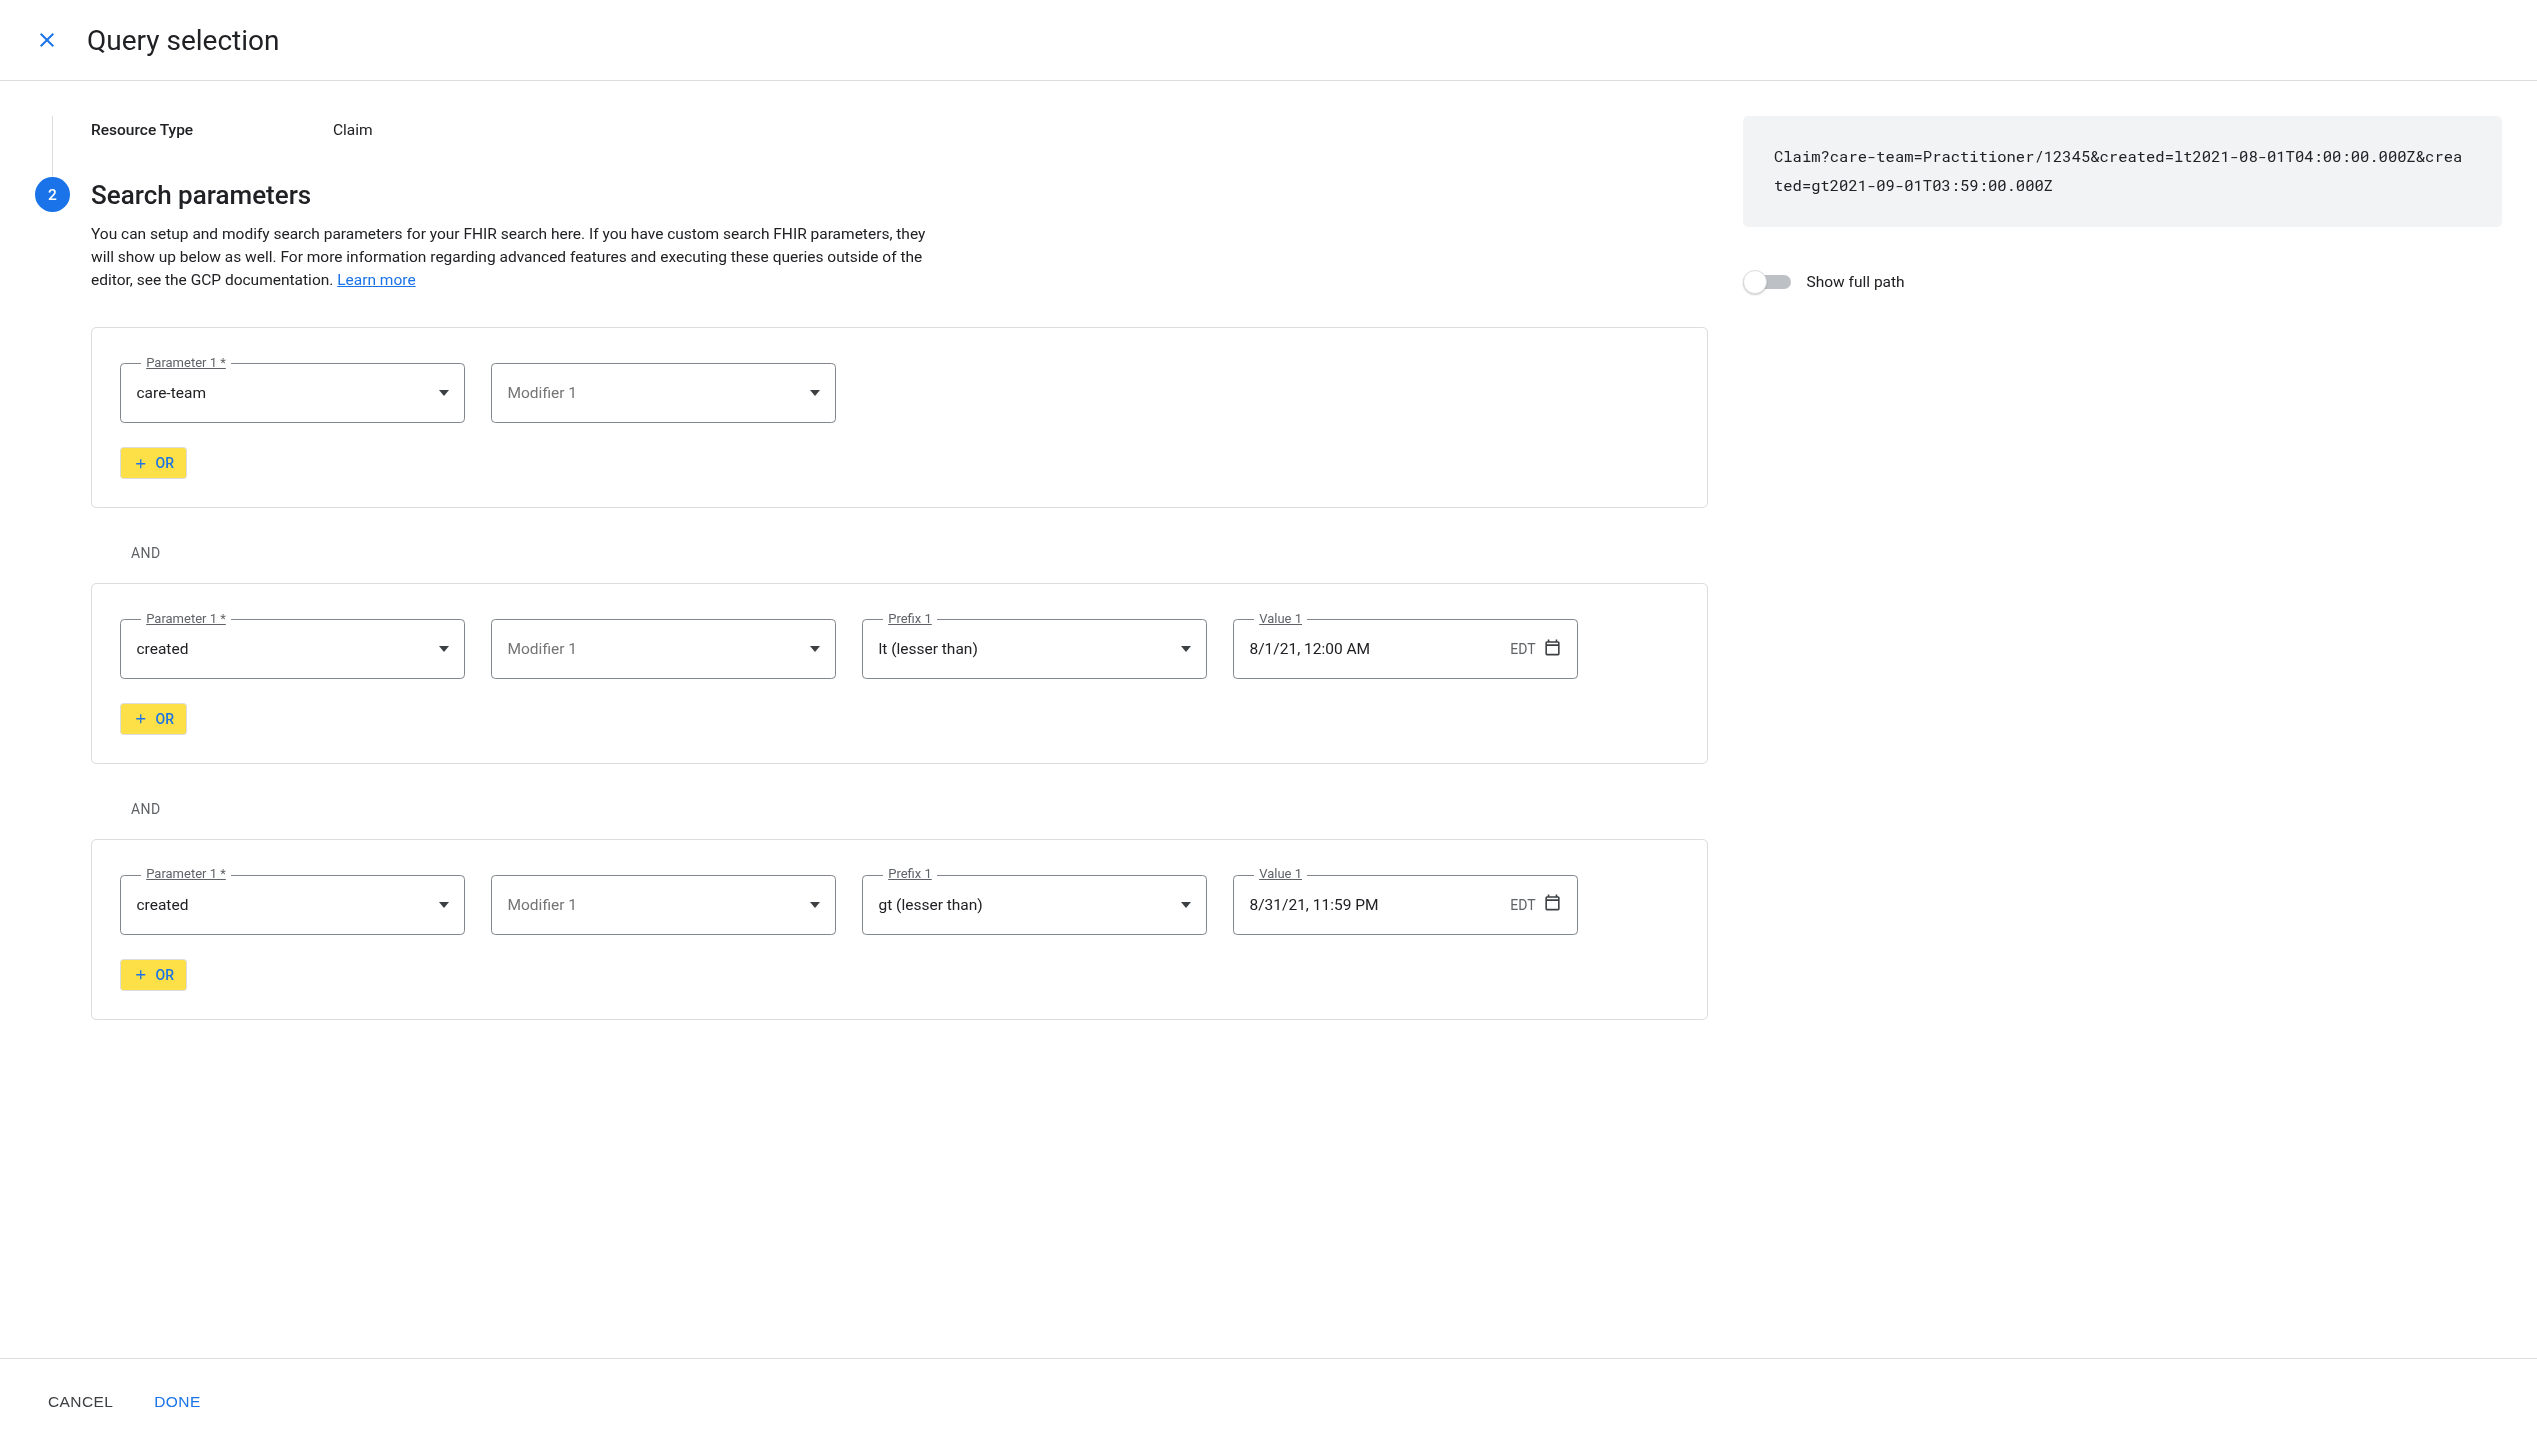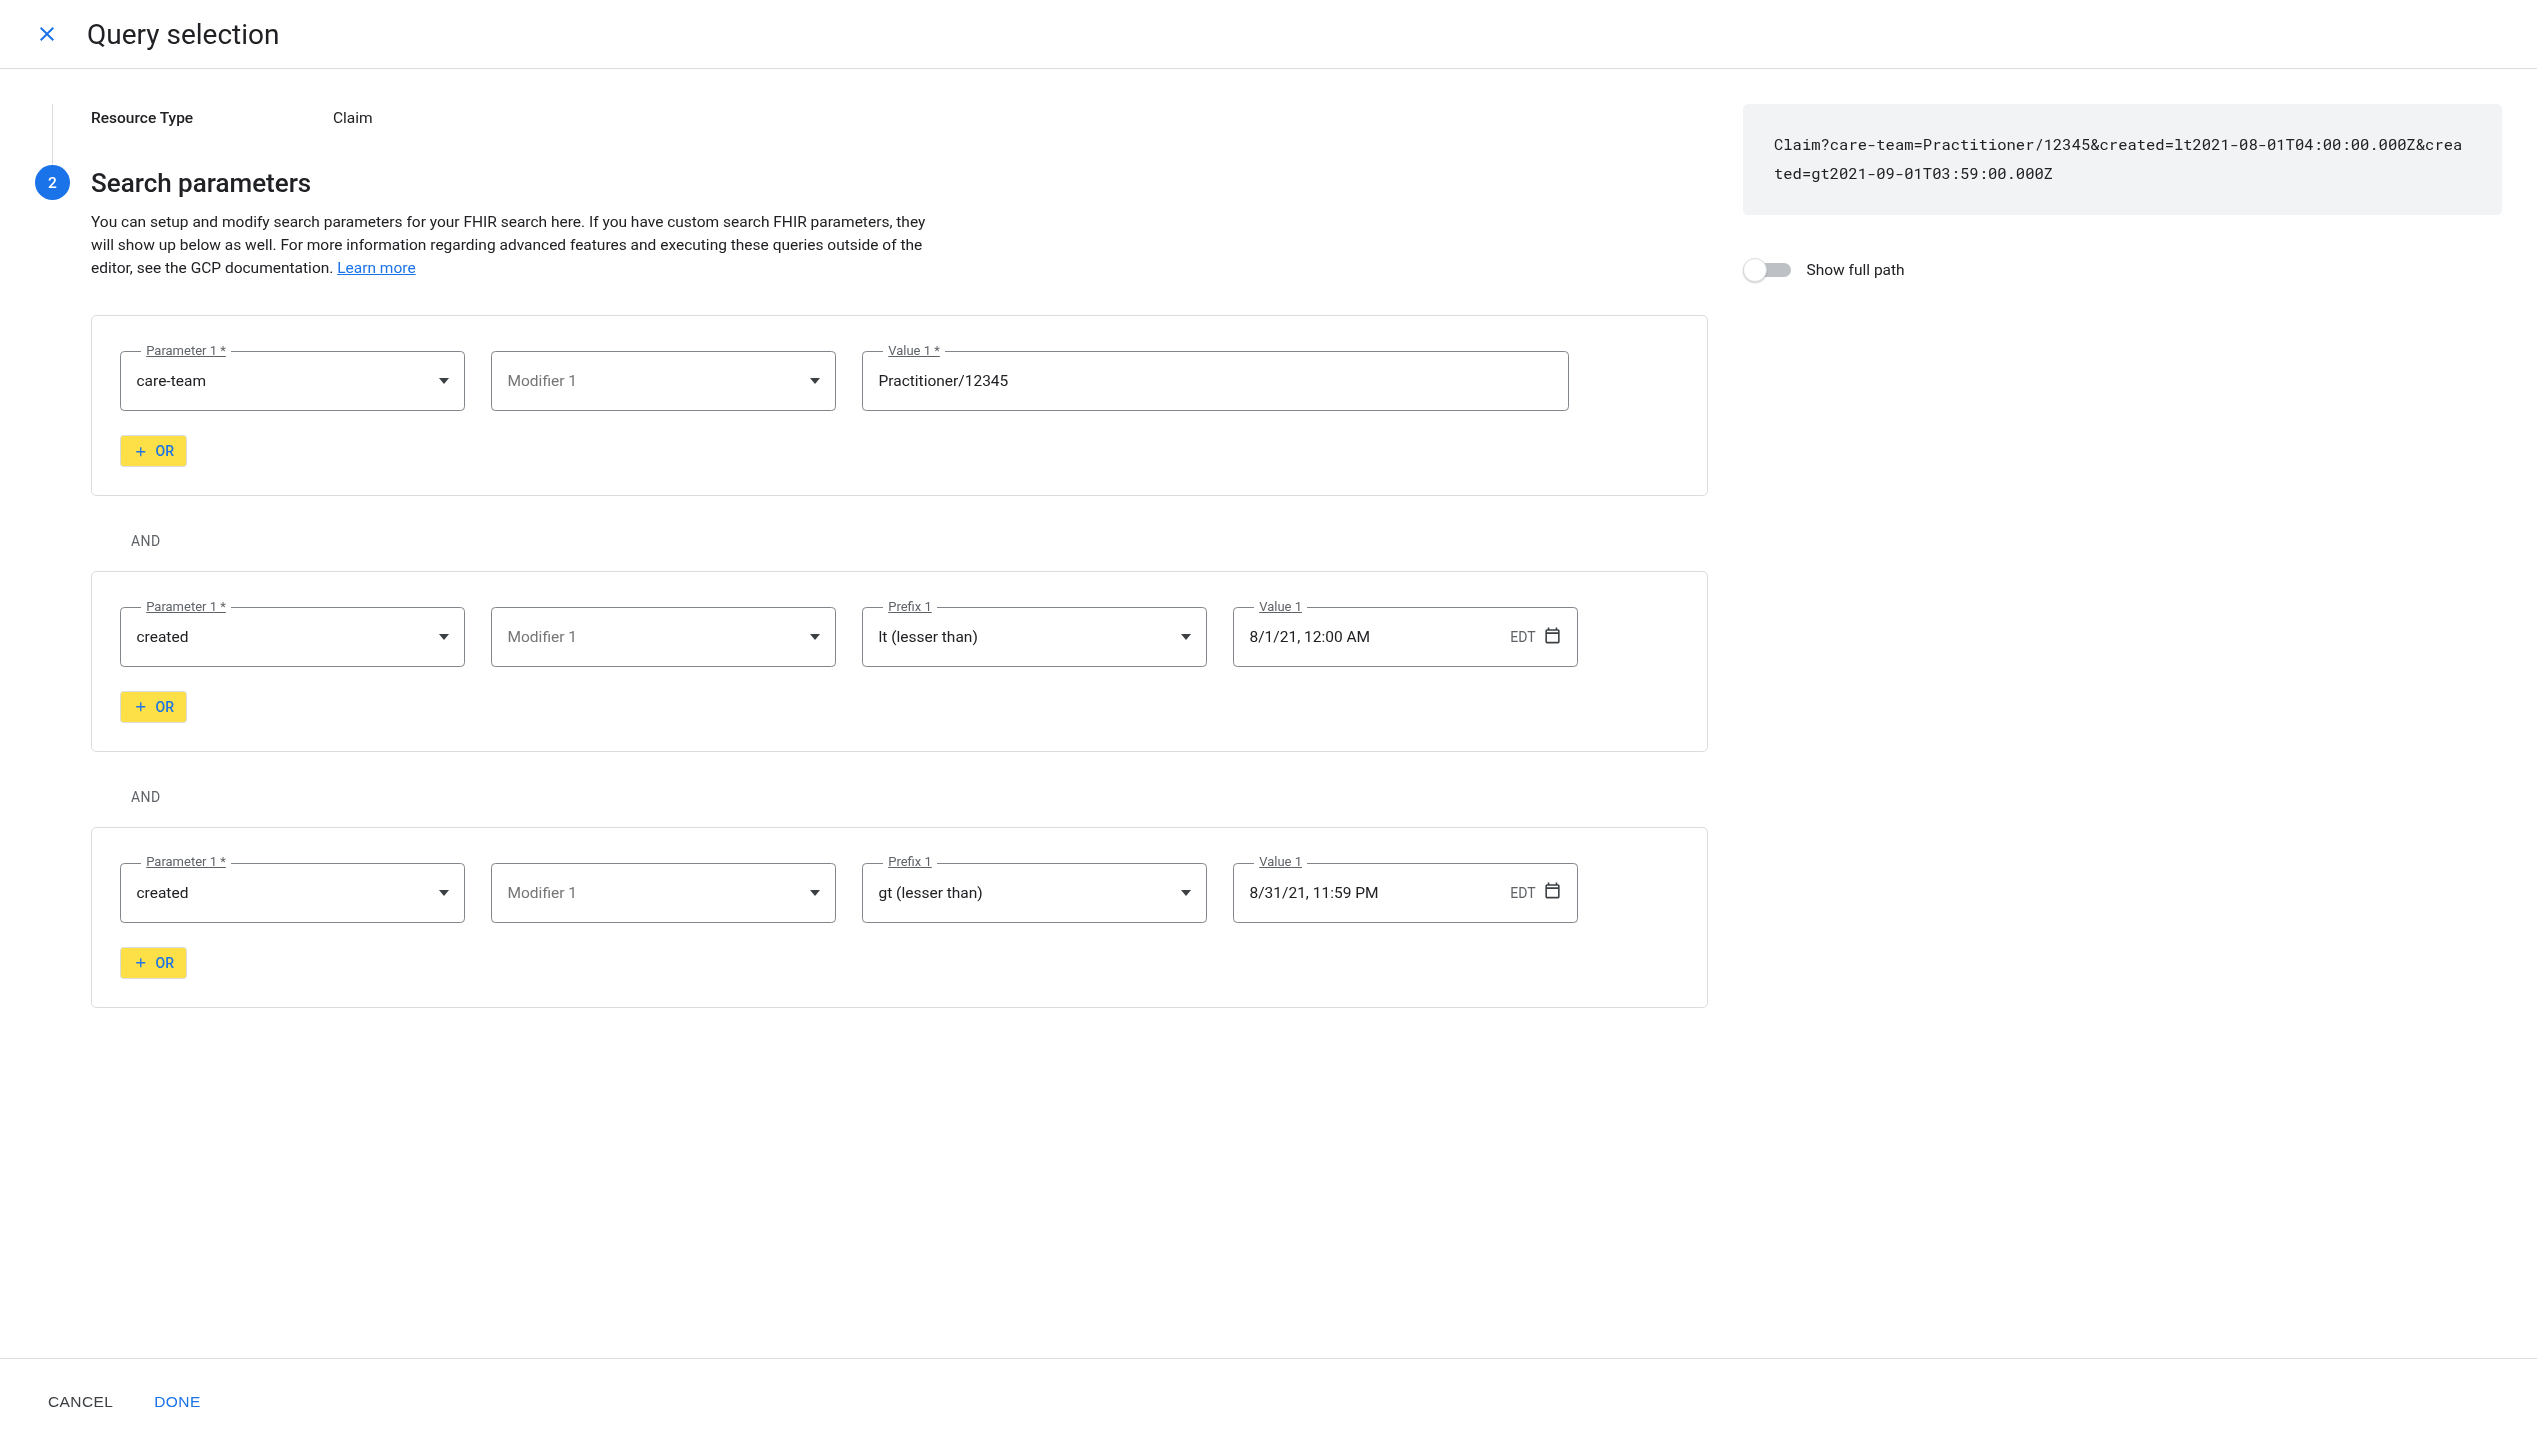--- a/index.html
+++ b/index.html
@@ -25,7 +25,7 @@
   .header {
     display: flex;
     align-items: center;
-    height: 69px;
+    height: 81px;
     padding: 0 35px;
     border-bottom: 0.9px solid var(--border);
     gap: 28px;

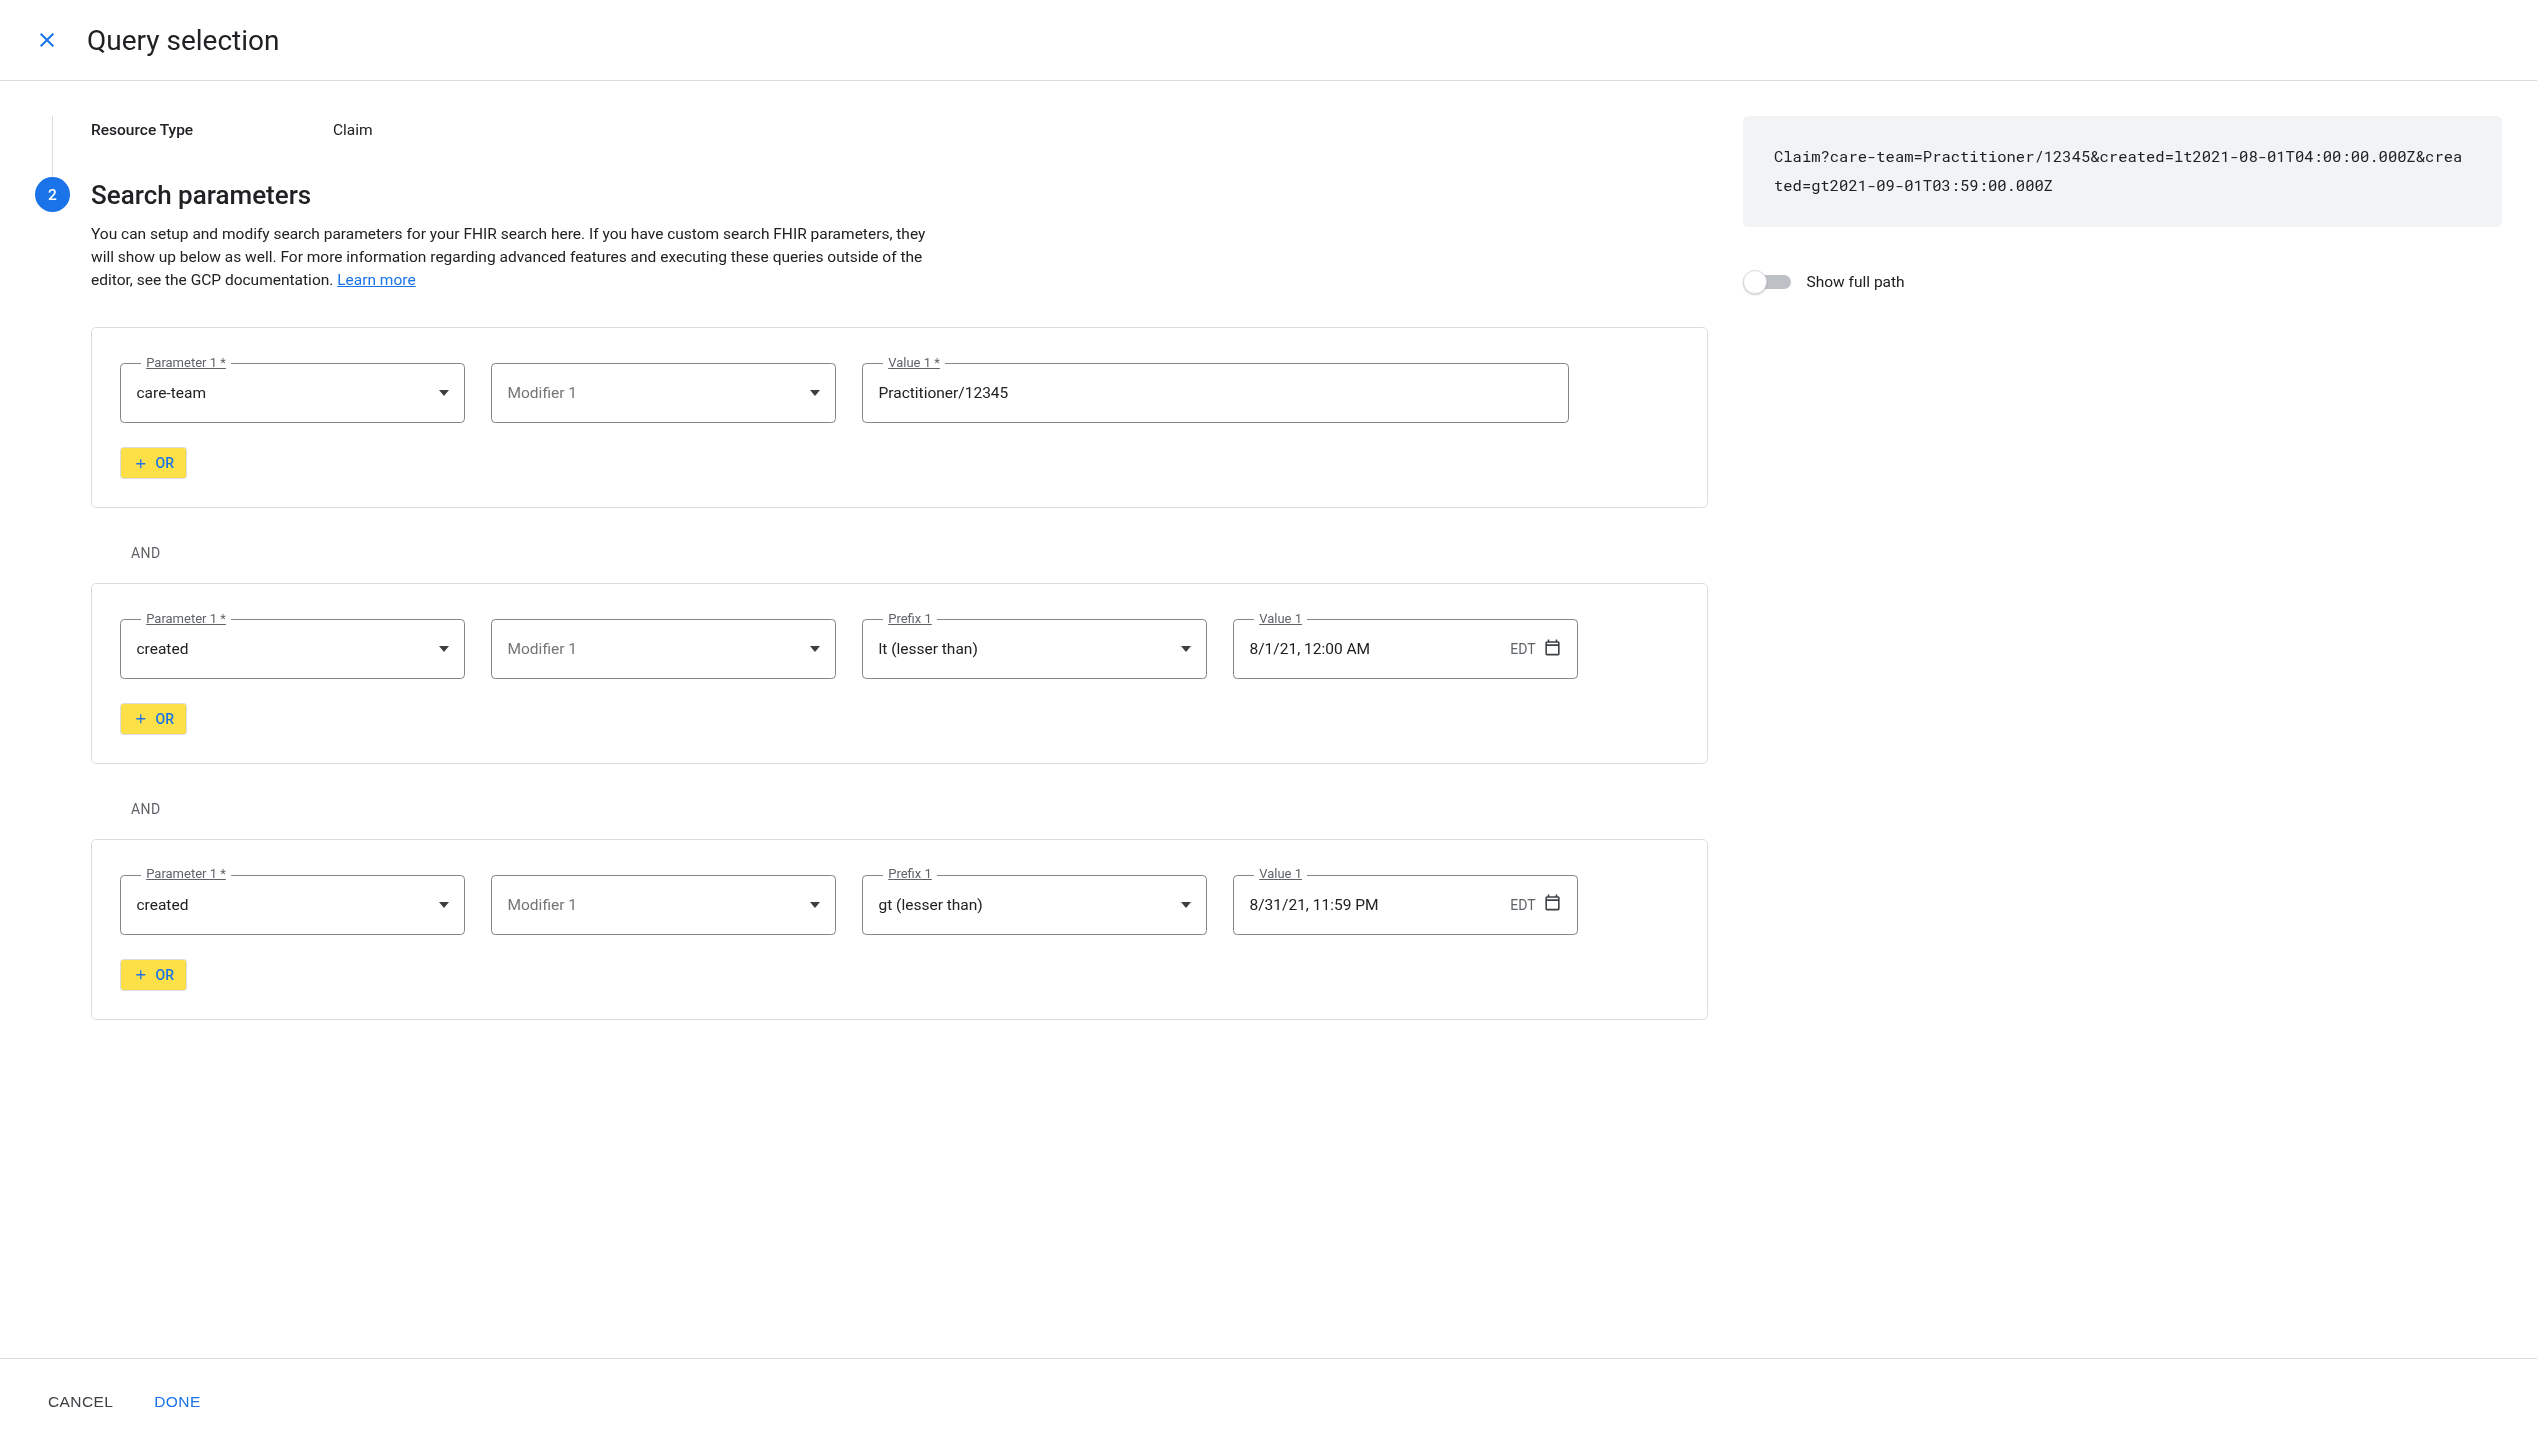--- a/index.html
+++ b/index.html
@@ -236,13 +236,6 @@
         <span class="dropdown-arrow"></span>
       </div>
     </div>
-    <div class="mat-field" style="width:707px">
-      <div class="mat-label">Value 1 *</div>
-      <div class="mat-input ">
-        <span class="mat-text">Practitioner/12345</span>
-
-      </div>
-    </div>
             </div>
     <div class="or-btn">
               <svg viewBox="0 0 24 24">

